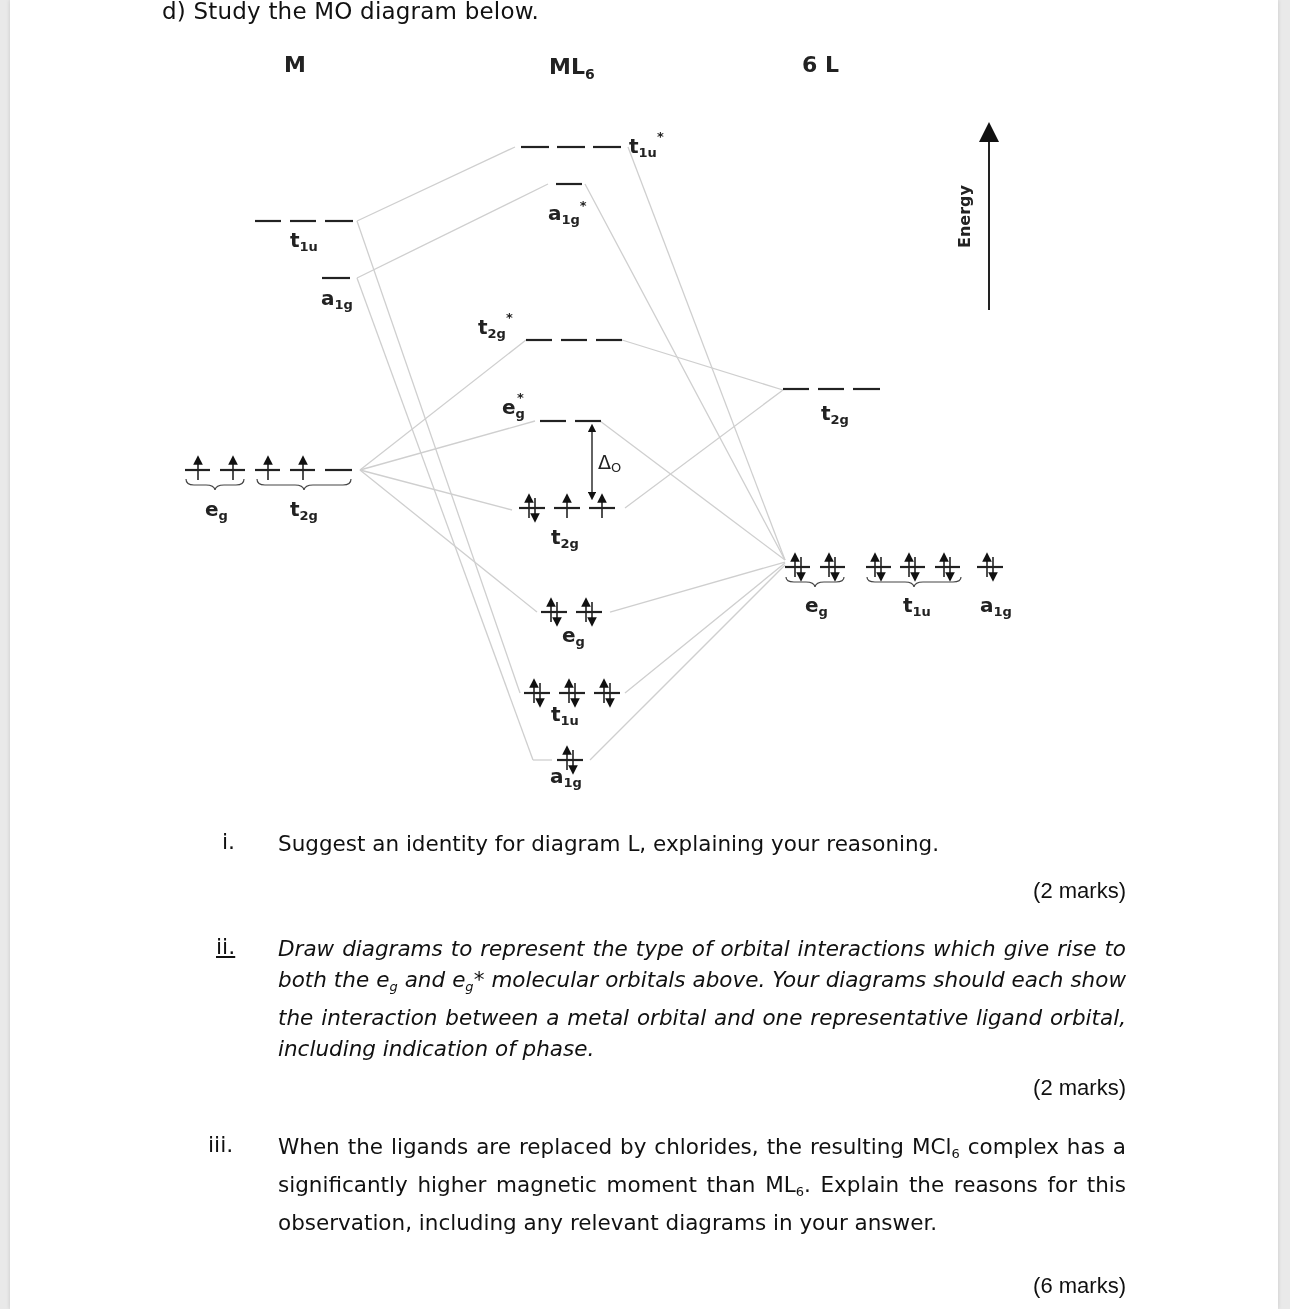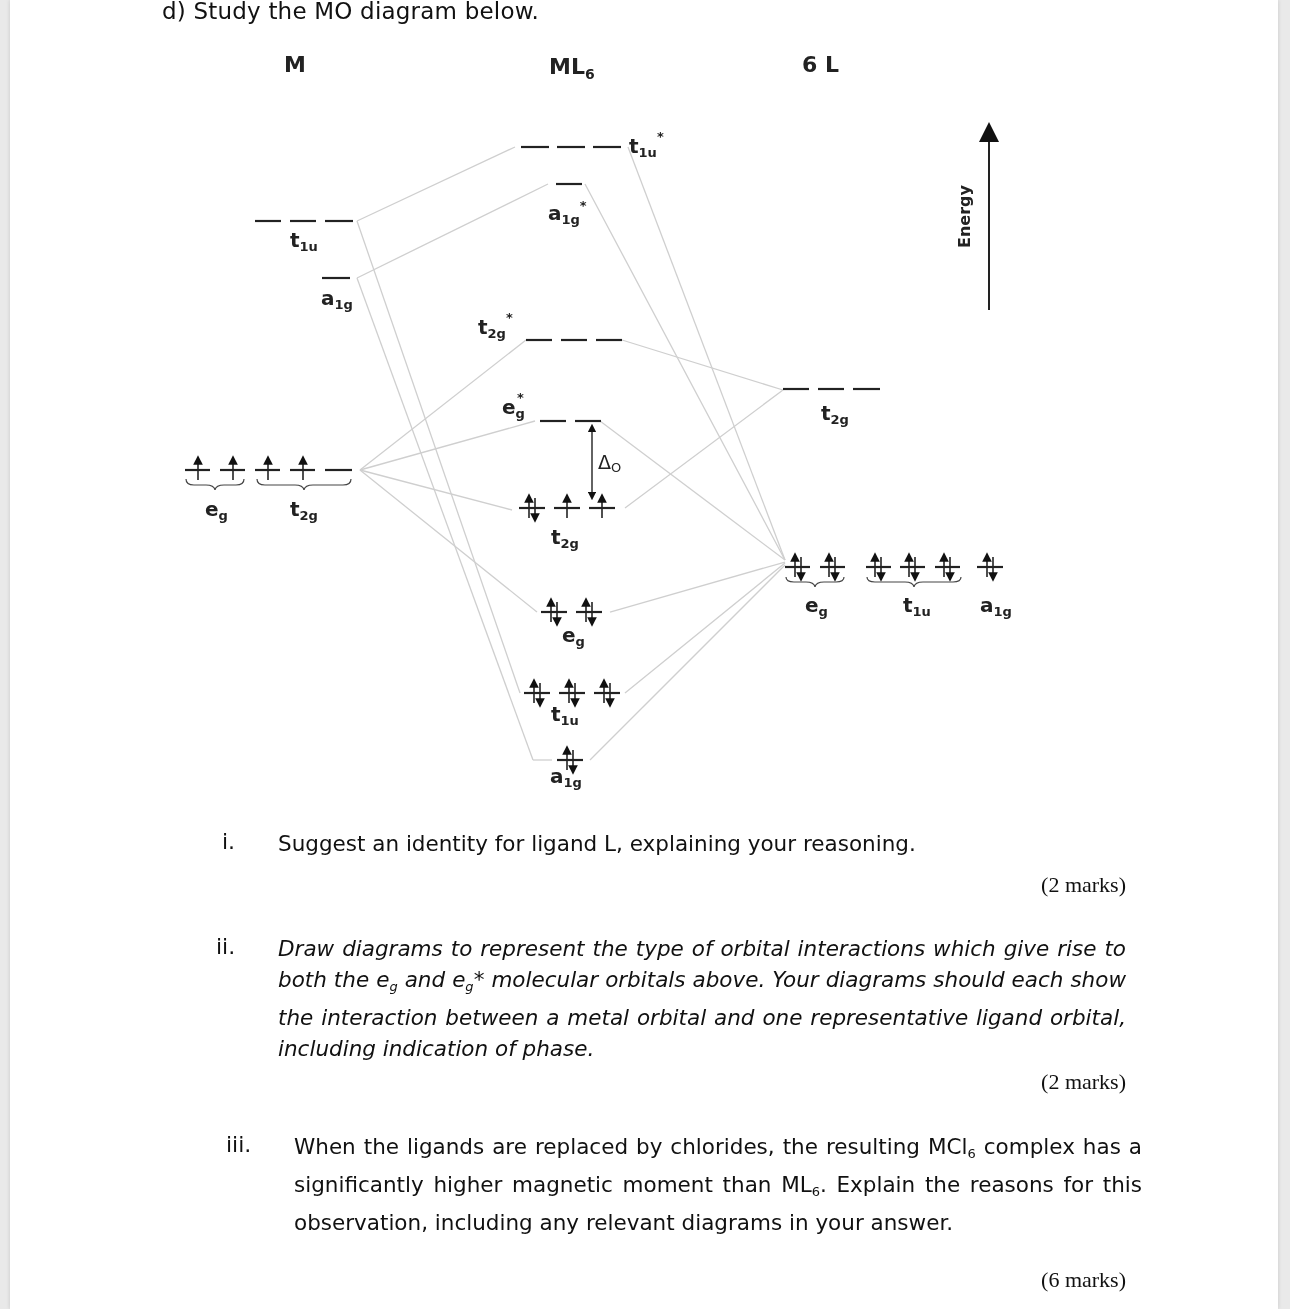--- a/index.html
+++ b/index.html
@@ -229,7 +229,7 @@
 
 <div>
   <div class="qnum" style="left:222px; top:829px;">i.</div>
-  <div class="qtext" style="top:828px;">Suggest an identity for ligand L, explaining your reasoning.</div>
+  <div class="qtext" style="top:828px;">Suggest an identity for diagram L, explaining your reasoning.</div>
   <div class="marks" style="top:872px;">(2 marks)</div>
 </div>
 

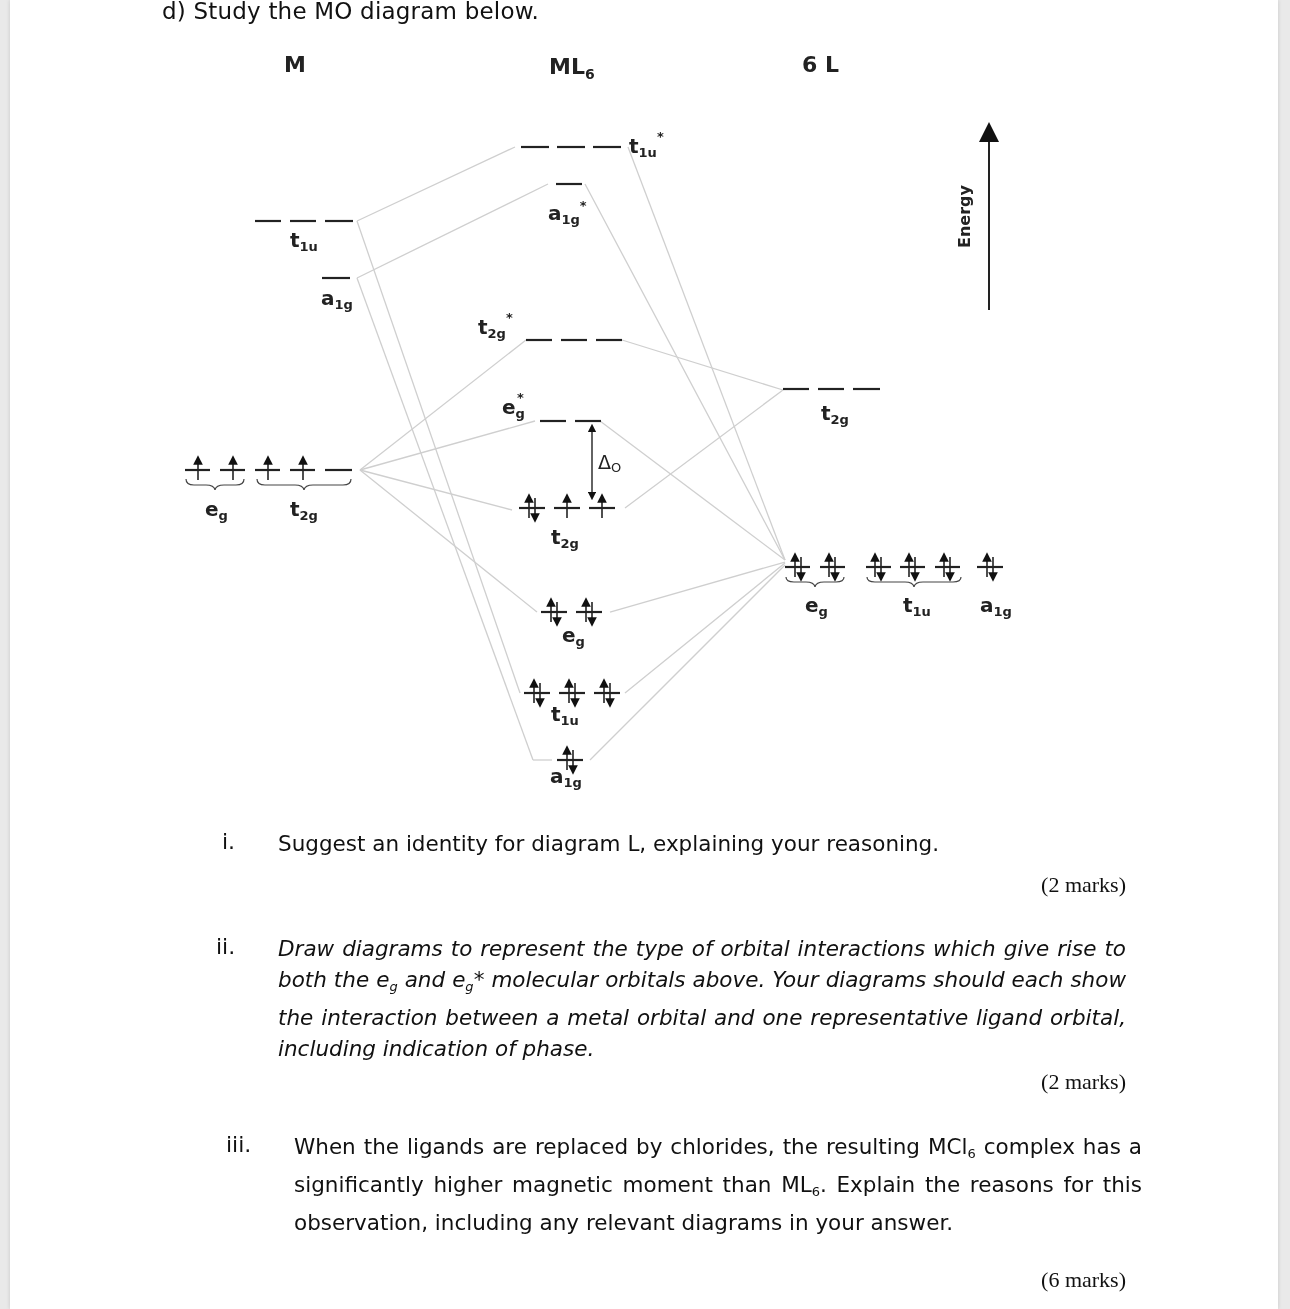--- a/index.html
+++ b/index.html
@@ -23,7 +23,7 @@
     .lbl { font-family: "DejaVu Sans", sans-serif; font-weight: bold; fill: #222; }
     .qnum { position: absolute; font-size: 22px; font-family: "DejaVu Sans", sans-serif; }
     .qtext { position: absolute; left: 278px; width: 848px; text-align: justify; font-size: 21.5px; line-height: 31px; }
-    .marks { position: absolute; right: 164px; font-size: 22px; font-family: Liberation Serif, serif; }
+    .marks { position: absolute; right: 164px; font-size: 22px; font-family: Liberation Sans, sans-serif; margin-top: 6px; }
     .sub { font-size: 13px; vertical-align: -4px; }
   </style>
 </head>

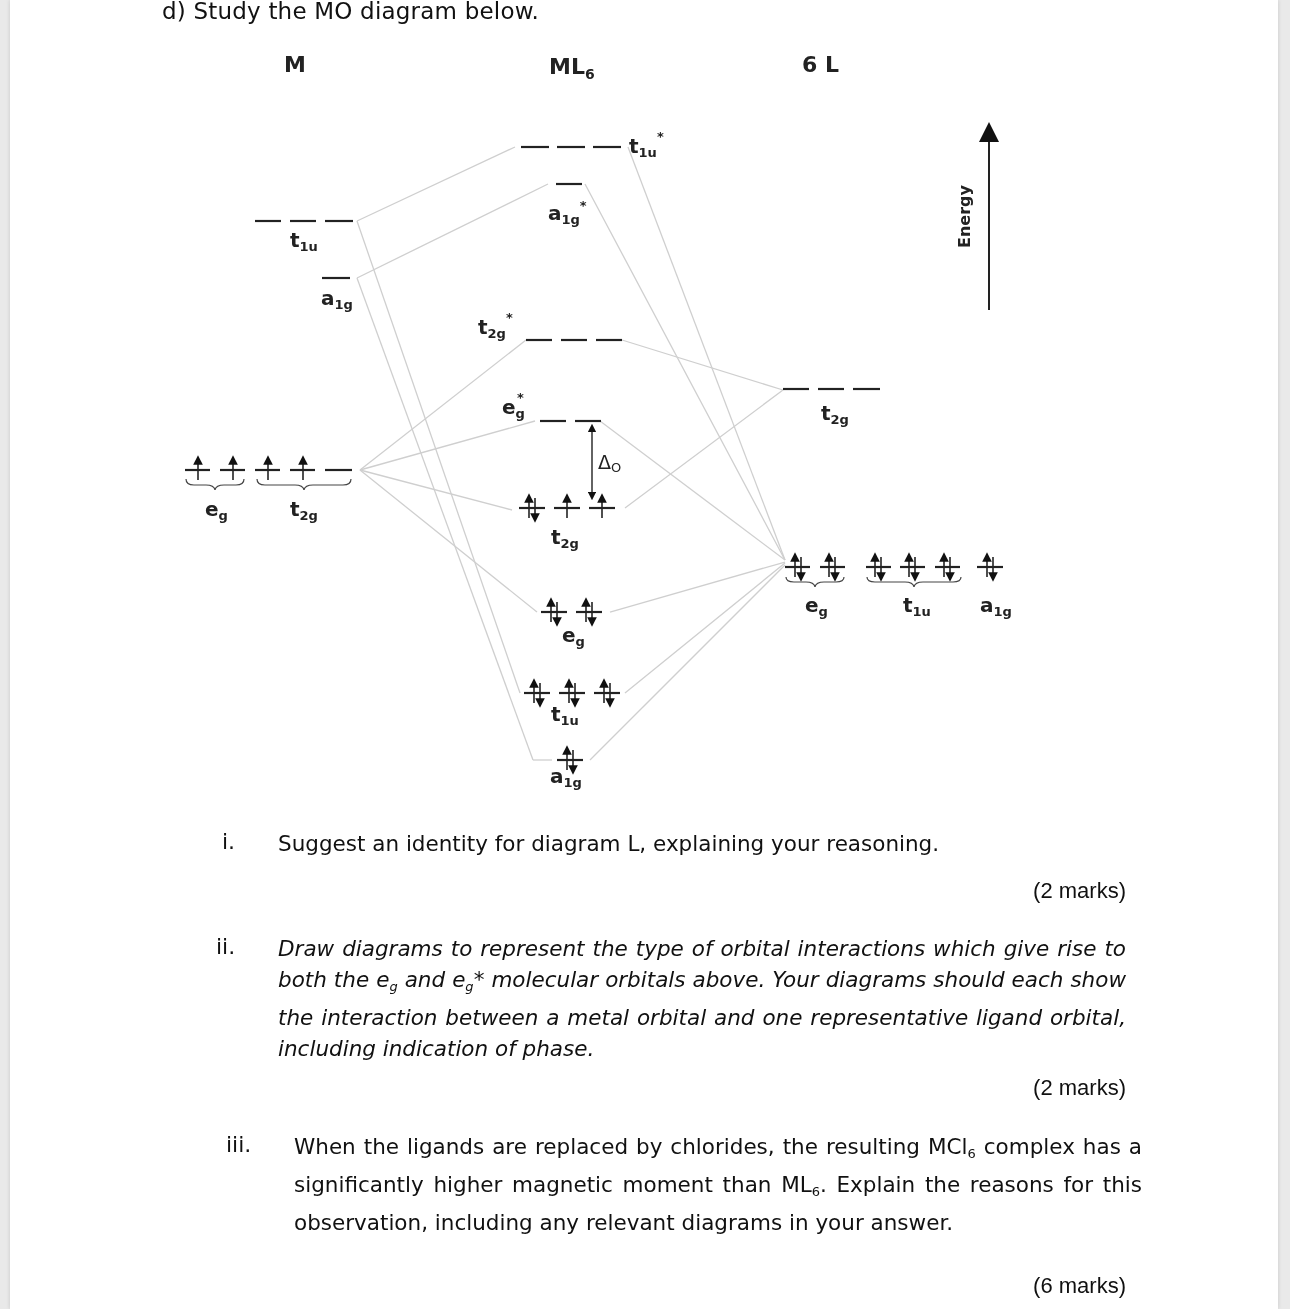--- a/index.html
+++ b/index.html
@@ -234,7 +234,7 @@
 </div>
 
 <div>
-  <div class="qnum" style="left:216px; top:934px;">ii.</div>
+  <div class="qnum" style="left:216px; top:934px;text-decoration:underline;">ii.</div>
   <div class="qtext" style="top:933px;font-style:italic;"><span>Draw diagrams to represent the type of orbital interactions which give rise to both the e</span><span class="sub">g</span><span> and e</span><span class="sub">g</span><span>* molecular orbitals above. Your diagrams should each show the interaction between a metal orbital and one representative ligand orbital, including indication of phase.</span></div>
   <div class="marks" style="top:1069px;">(2 marks)</div>
 </div>

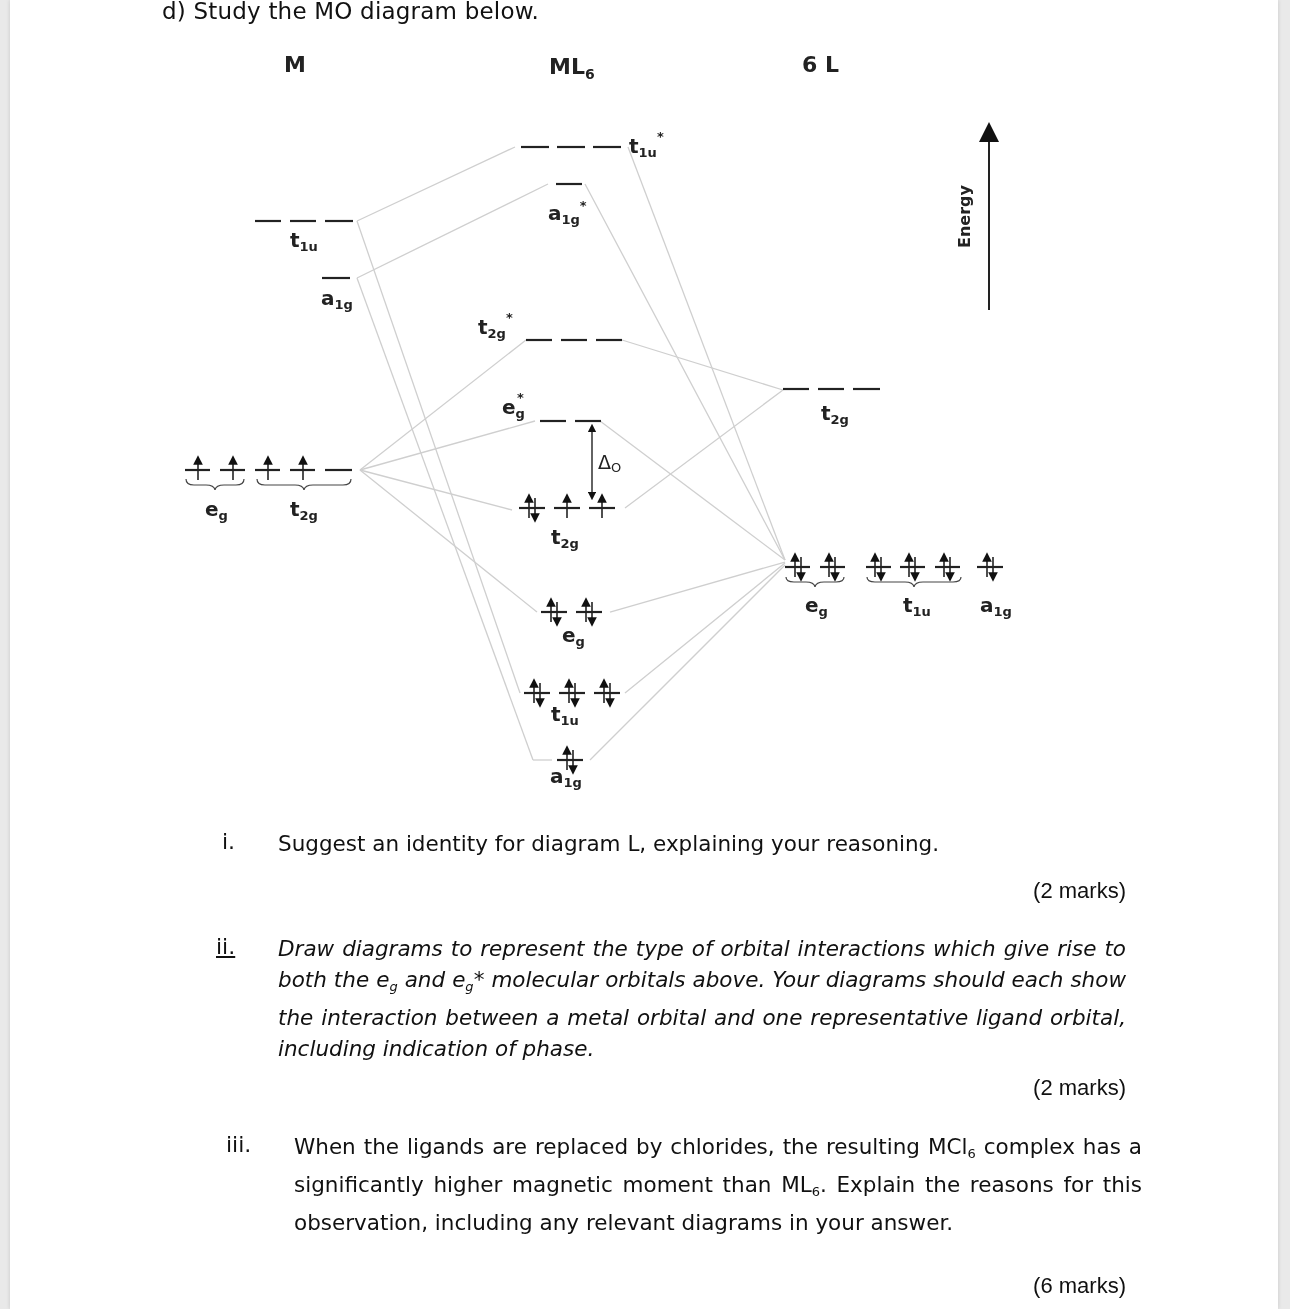--- a/index.html
+++ b/index.html
@@ -240,7 +240,7 @@
 </div>
 
 <div>
-  <div class="qnum" style="left:226px; top:1132px;">iii.</div>
+  <div class="qnum" style="left:208px; top:1132px;">iii.</div>
   <div class="qtext" style="top:1131px;margin-left:16px;"><span>When the ligands are replaced by chlorides, the resulting MCl</span><span class="sub">6</span><span> complex has a significantly higher magnetic moment than ML</span><span class="sub">6</span><span>. Explain the reasons for this observation, including any relevant diagrams in your answer.</span></div>
   <div class="marks" style="top:1267px;">(6 marks)</div>
 </div>

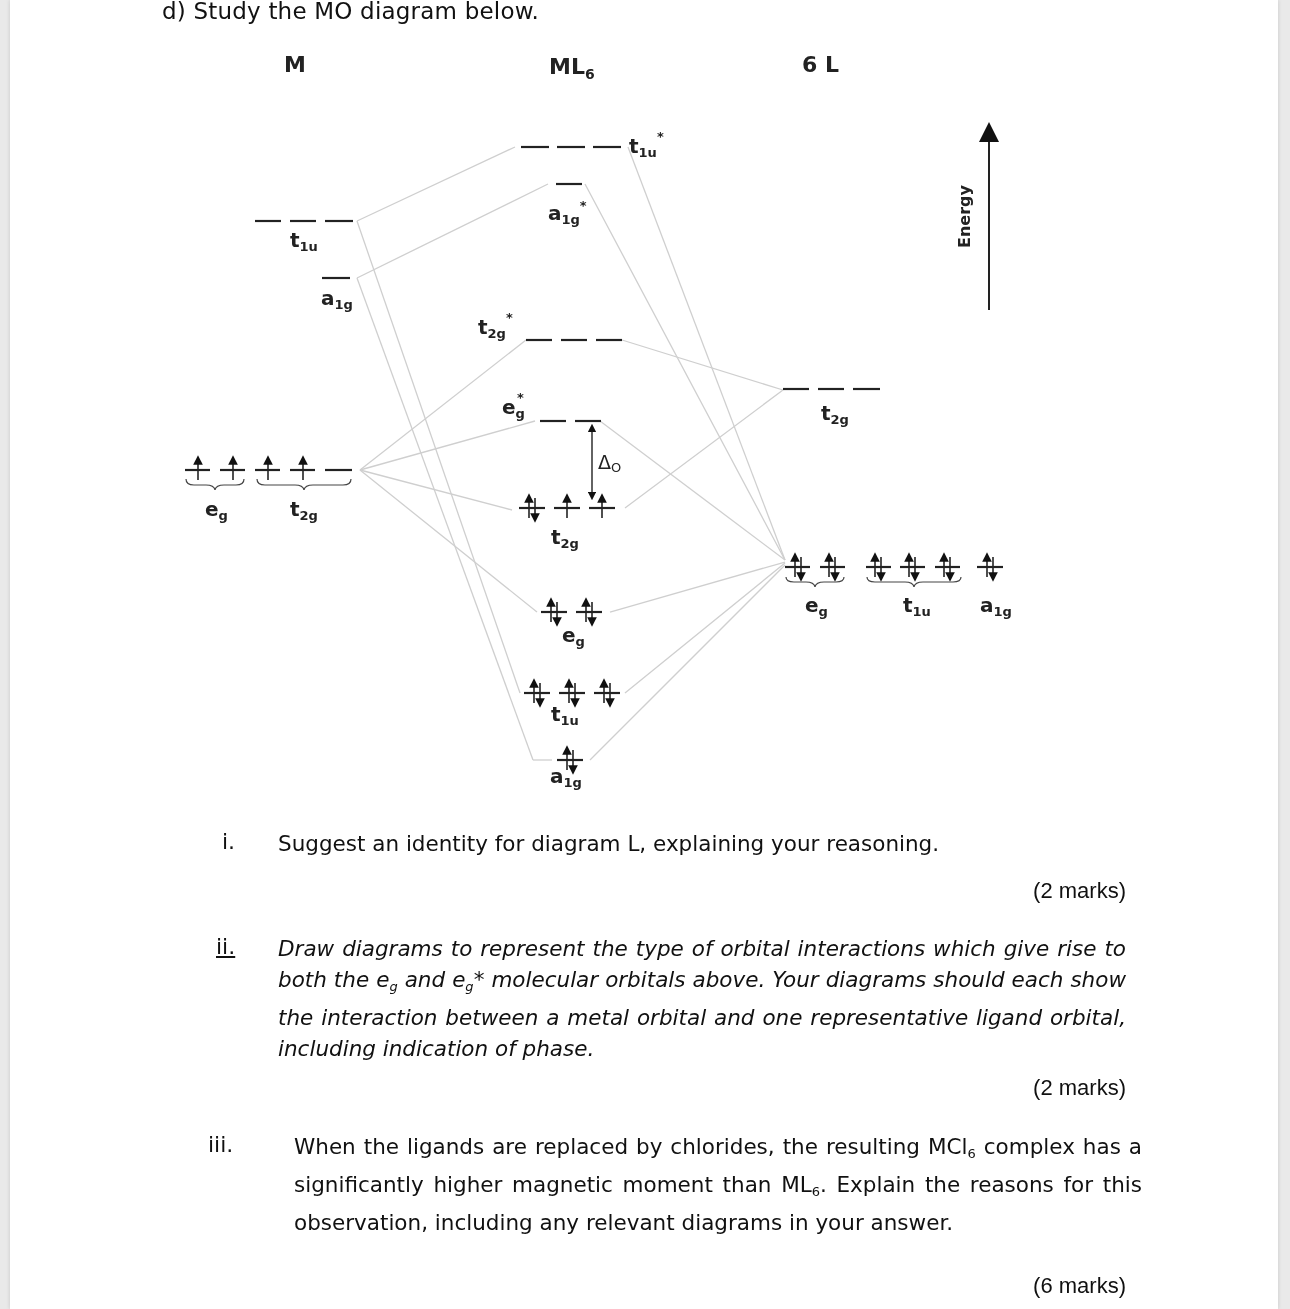--- a/index.html
+++ b/index.html
@@ -241,7 +241,7 @@
 
 <div>
   <div class="qnum" style="left:208px; top:1132px;">iii.</div>
-  <div class="qtext" style="top:1131px;margin-left:16px;"><span>When the ligands are replaced by chlorides, the resulting MCl</span><span class="sub">6</span><span> complex has a significantly higher magnetic moment than ML</span><span class="sub">6</span><span>. Explain the reasons for this observation, including any relevant diagrams in your answer.</span></div>
+  <div class="qtext" style="top:1131px;"><span>When the ligands are replaced by chlorides, the resulting MCl</span><span class="sub">6</span><span> complex has a significantly higher magnetic moment than ML</span><span class="sub">6</span><span>. Explain the reasons for this observation, including any relevant diagrams in your answer.</span></div>
   <div class="marks" style="top:1267px;">(6 marks)</div>
 </div>
 

